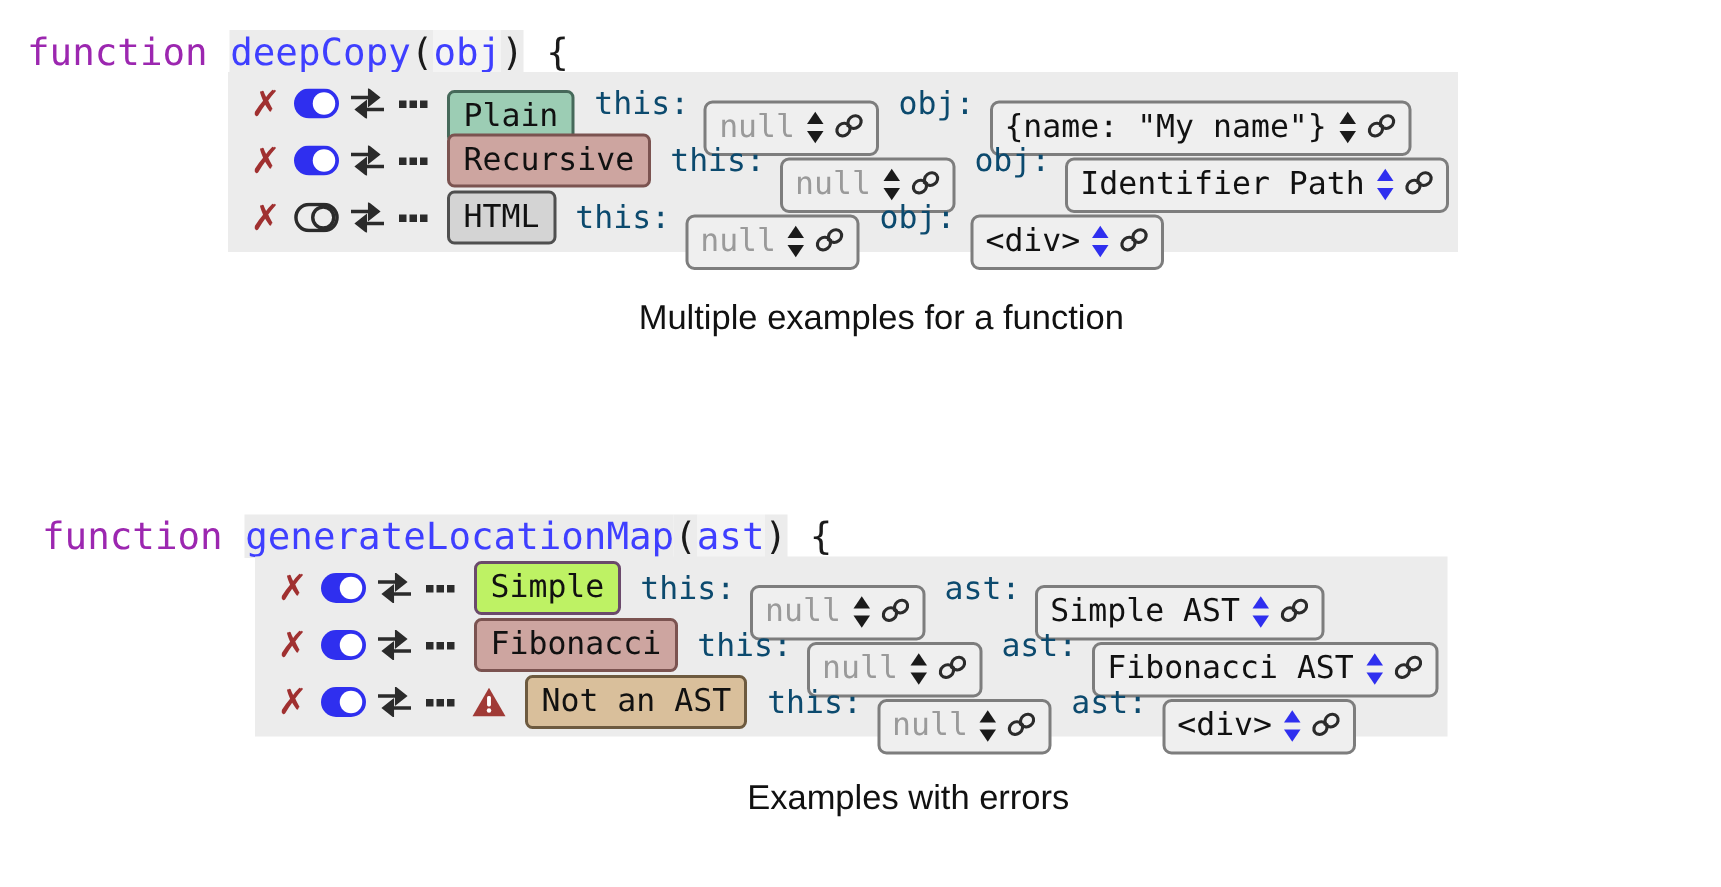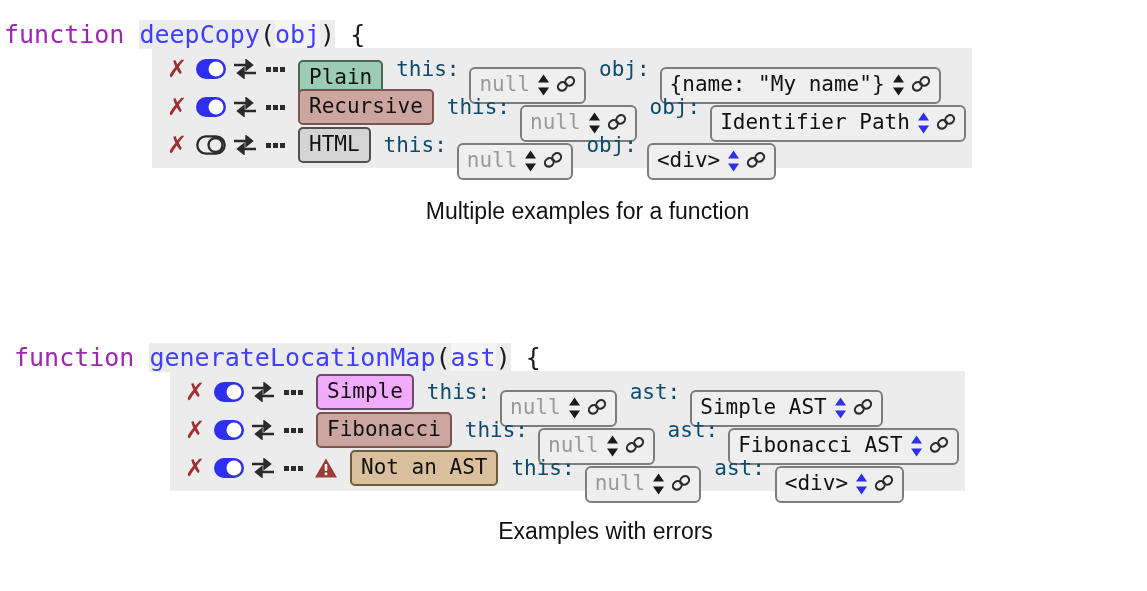--- a/index.html
+++ b/index.html
@@ -22,7 +22,7 @@
     font-size:25px;
     line-height:1.0;
     white-space:pre;
-    padding-left:4px;
+    padding-left:18px;
     margin-bottom:1px;
   }
   .kw{ color:#9c27b0; }

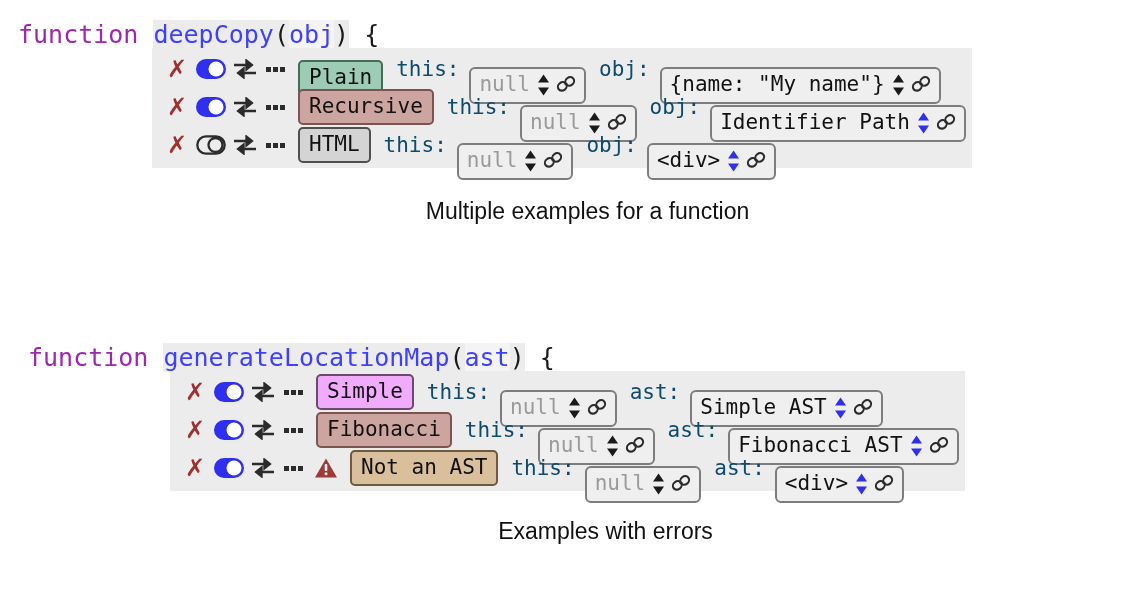--- a/index.html
+++ b/index.html
@@ -82,7 +82,7 @@
   .chip.green { background:#9ccdb4; border-color:#46695a;margin-top:17px; }
   .chip.rose  { background:#cda5a0; border-color:#7b5350; }
   .chip.gray  { background:#d4d4d4; border-color:#4f4f4f; }
-  .chip.purple{ background:#f0abfc; border-color:#6b4a6b; }
+  .chip.purple{ background:#bef264; border-color:#6b4a6b; }
   .chip.tan   { background:#d9bf9b; border-color:#6d5a3f; }
 
   .plabel{

